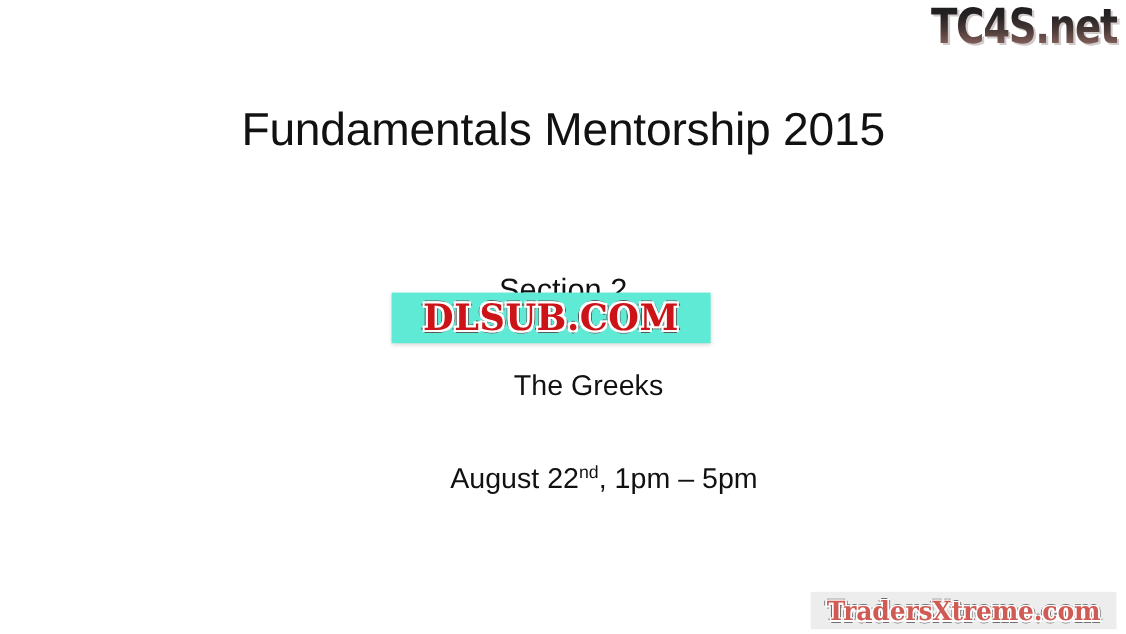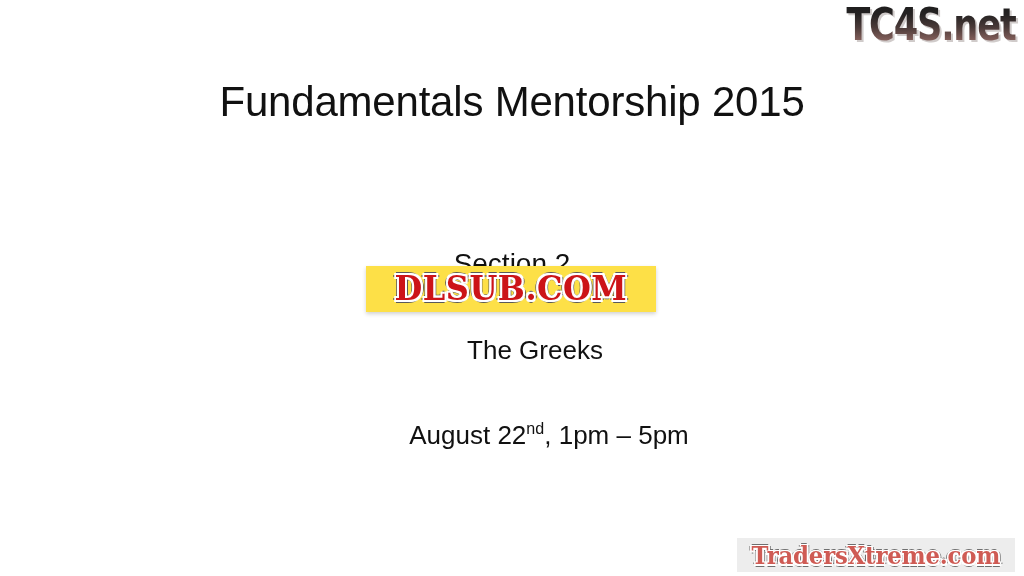--- a/index.html
+++ b/index.html
@@ -77,7 +77,7 @@
   }
 
   #title {
-    top: 76px;
+    top: 92px;
     font-size: 42px;
     line-height: 52px;
     letter-spacing: -0.2px;

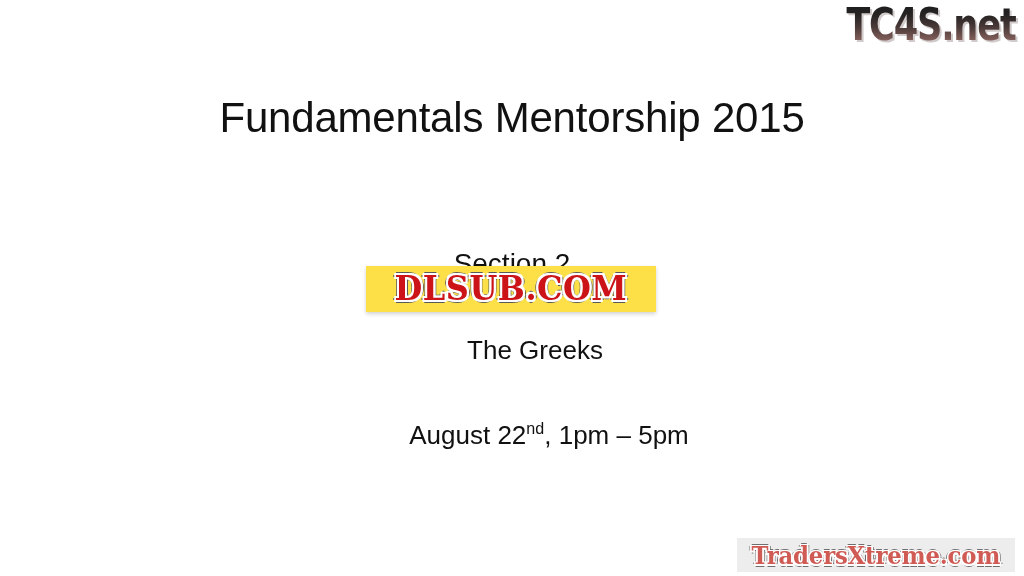--- a/index.html
+++ b/index.html
@@ -111,11 +111,11 @@
   
   #dlsub-watermark {
     position: absolute;
-    left: 366px;
+    left: 356px;
     top: 266px;
     width: 290px;
     height: 46px;
-    background: #fde047;
+    background: #5eead4;
     box-shadow: 0 2px 4px rgba(0,0,0,0.18);
     display: flex;
     align-items: center;

